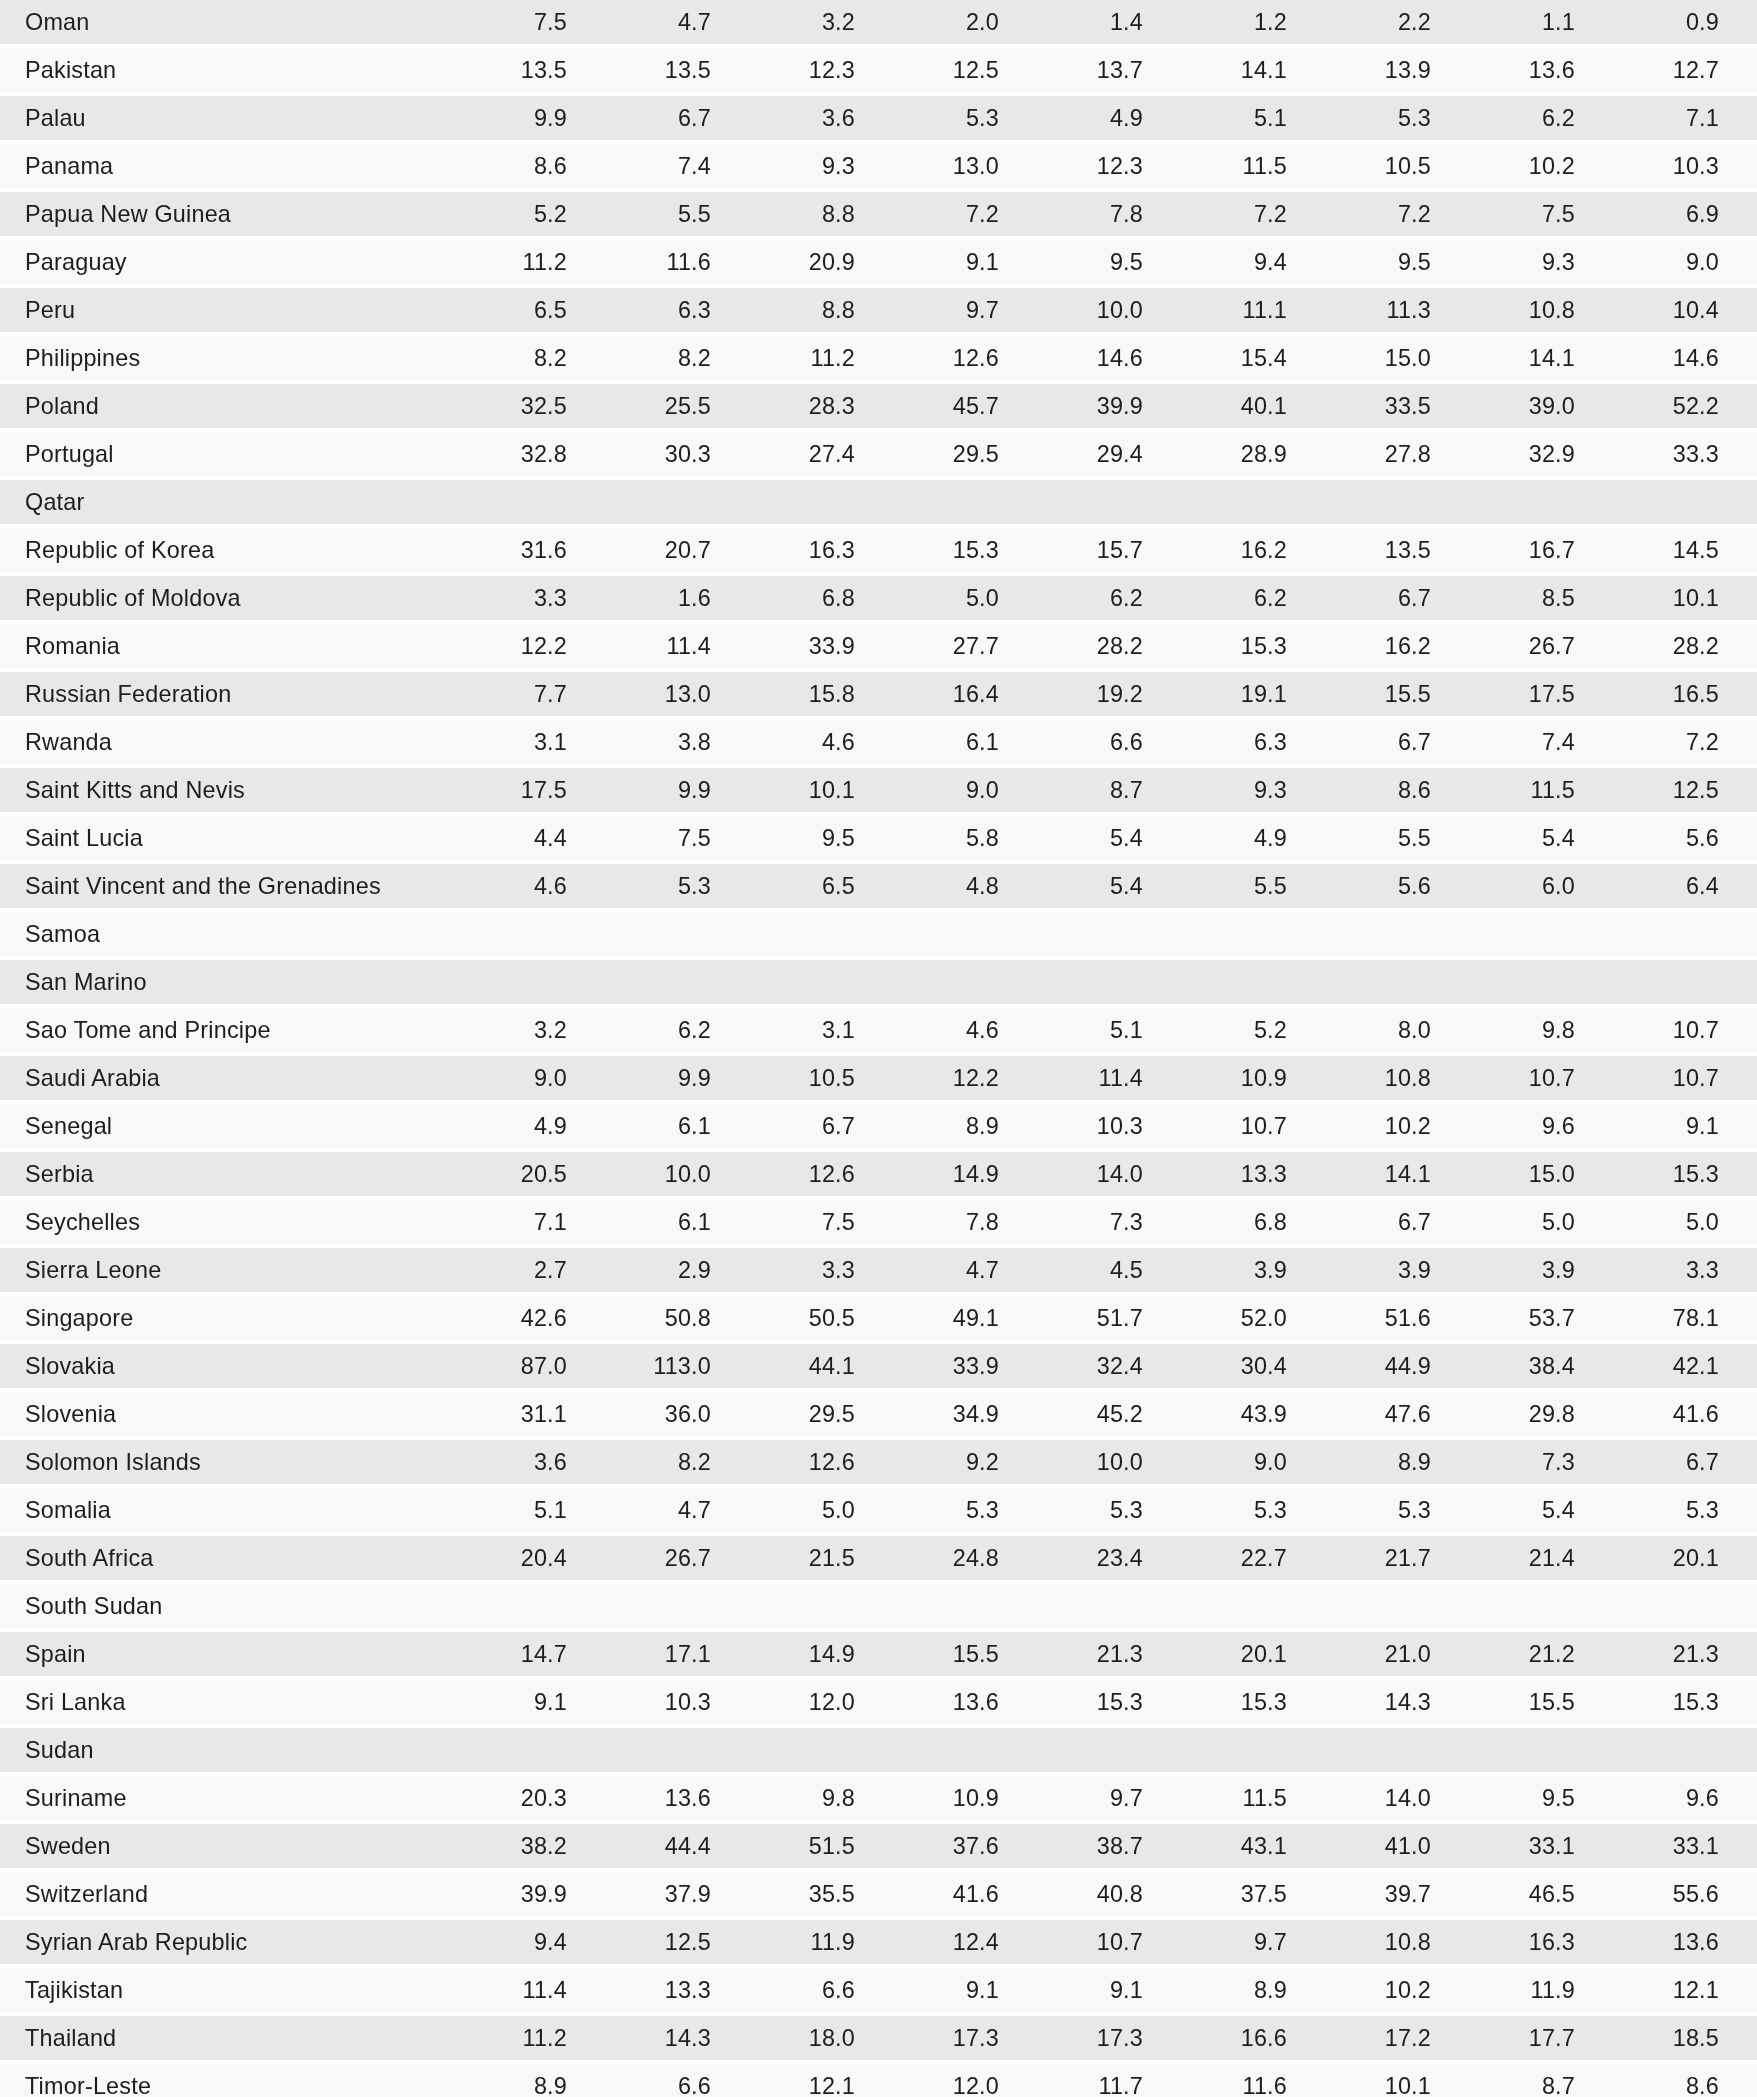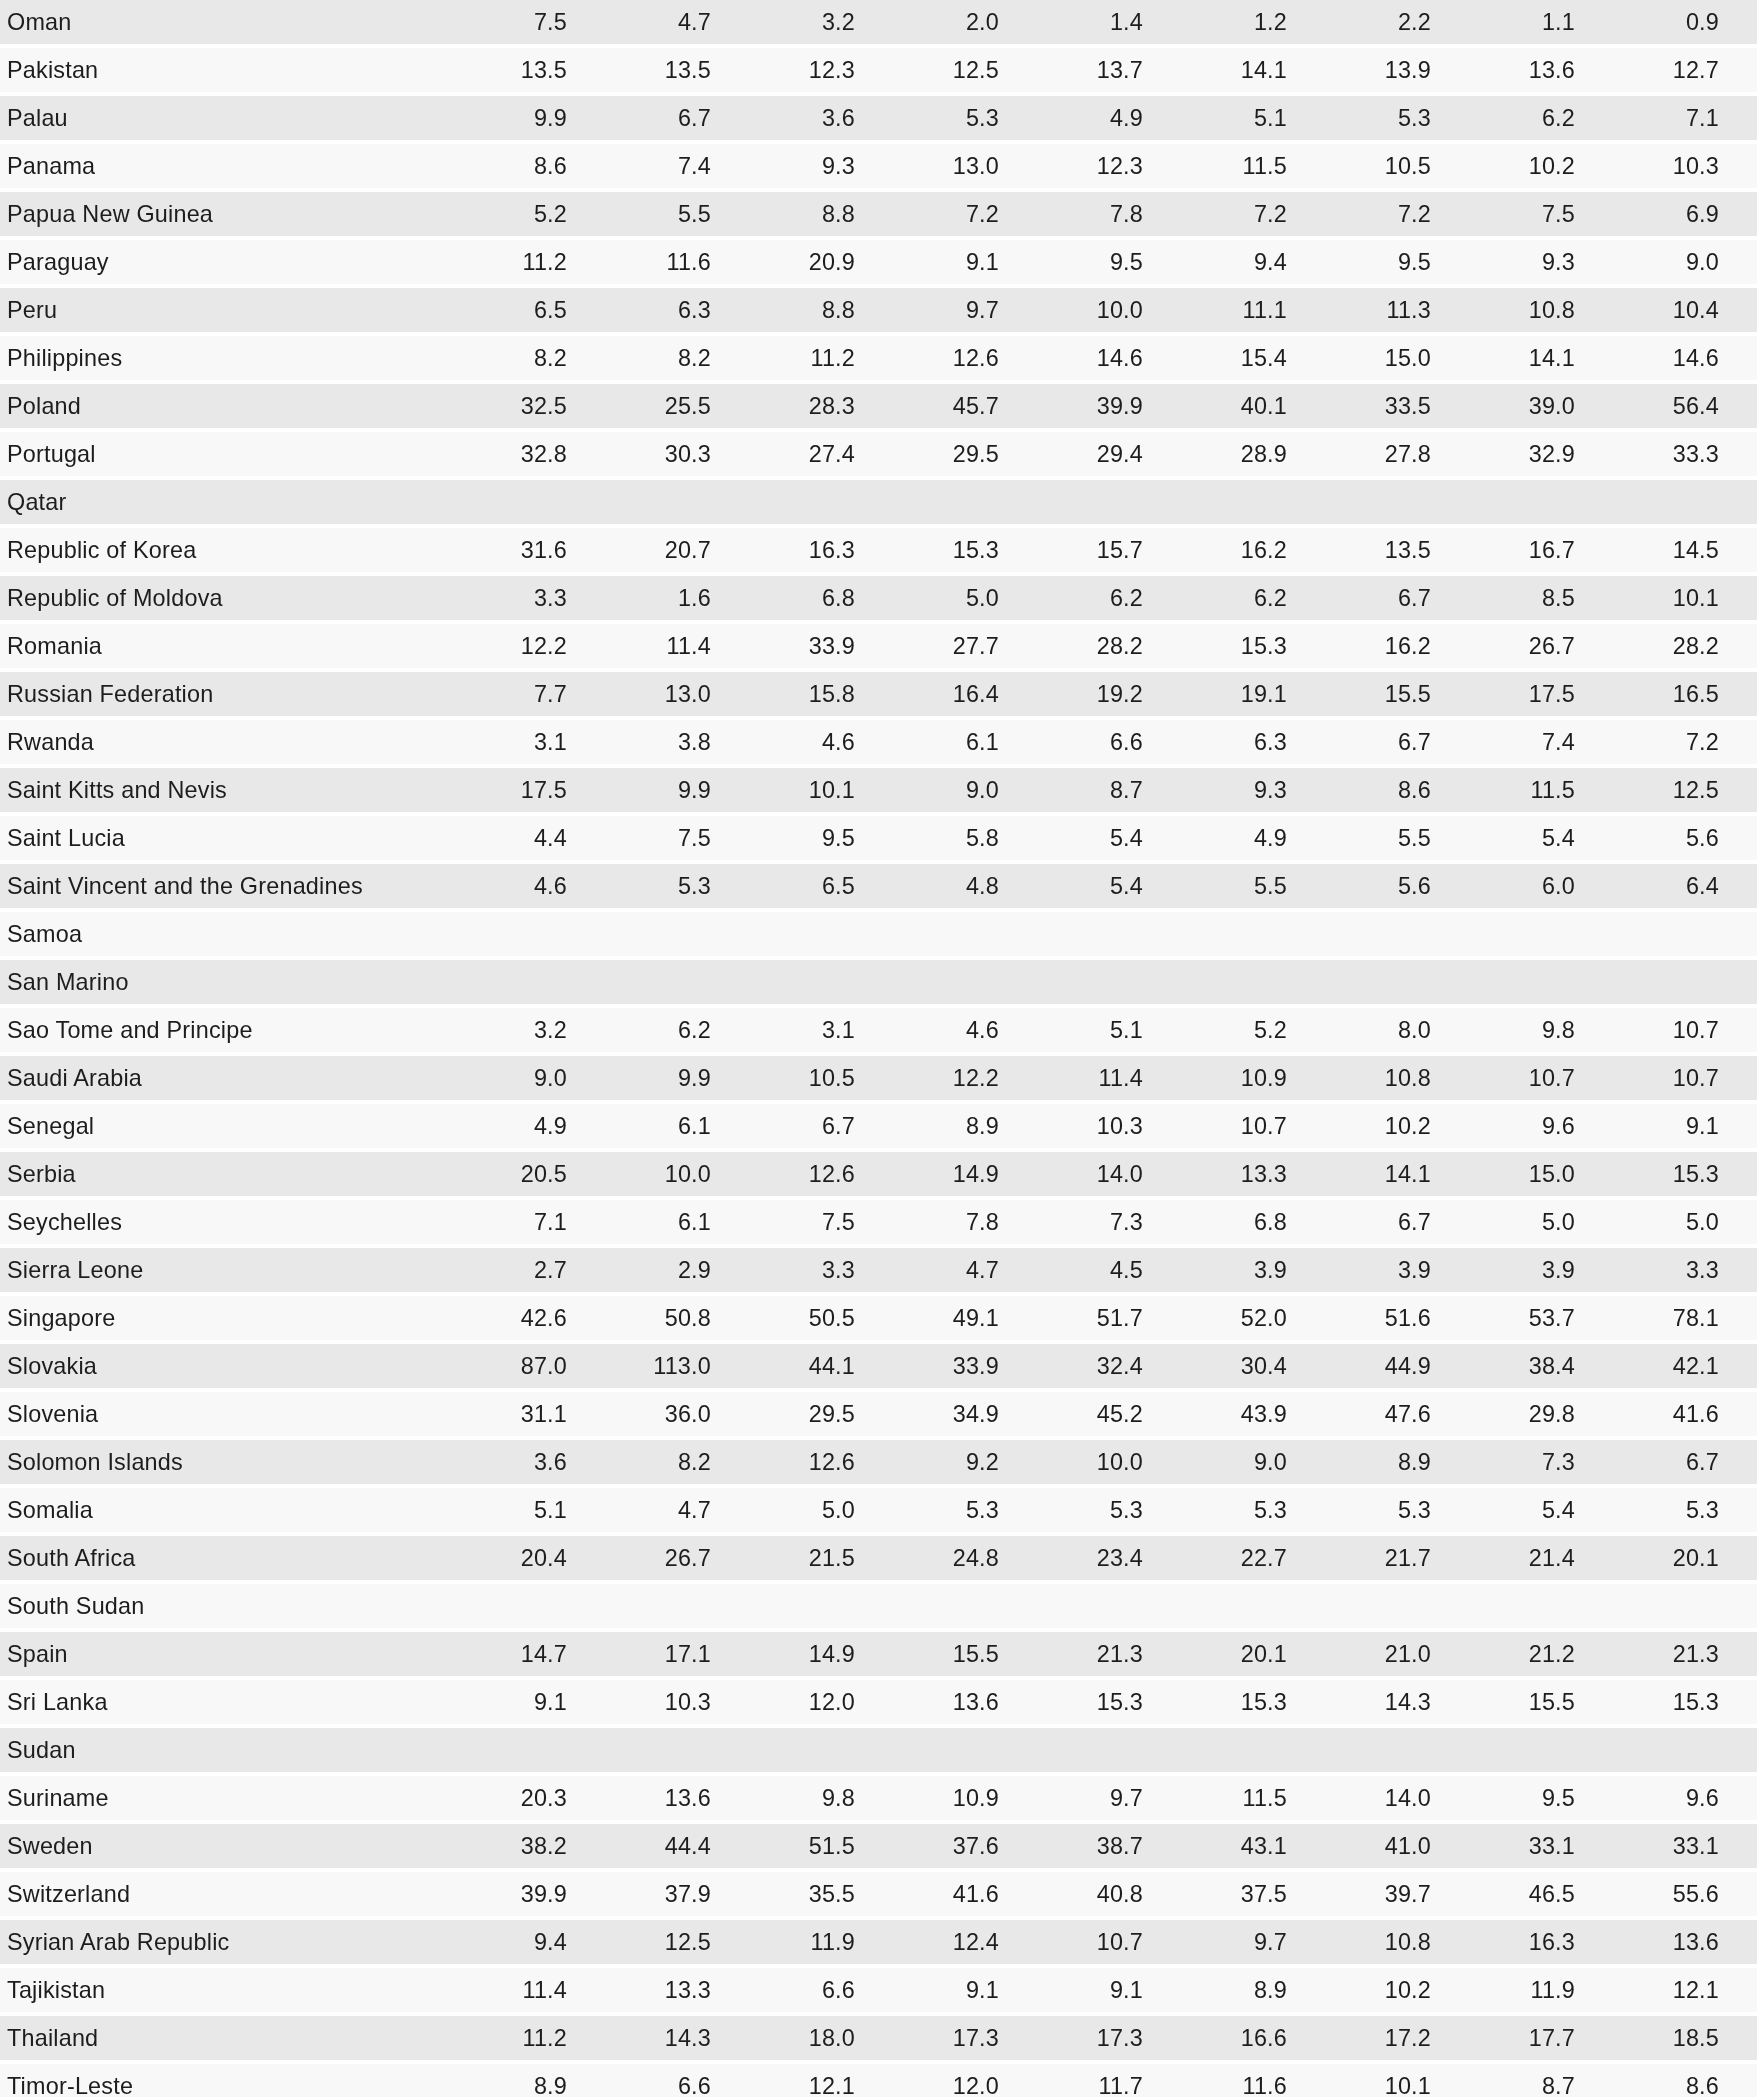--- a/index.html
+++ b/index.html
@@ -40,7 +40,7 @@
   tr.light td { background: var(--row-light); }
   td.country {
     text-align: left;
-    padding-left: 7px;
+    padding-left: 25px;
   }
   td.val {
     text-align: right;

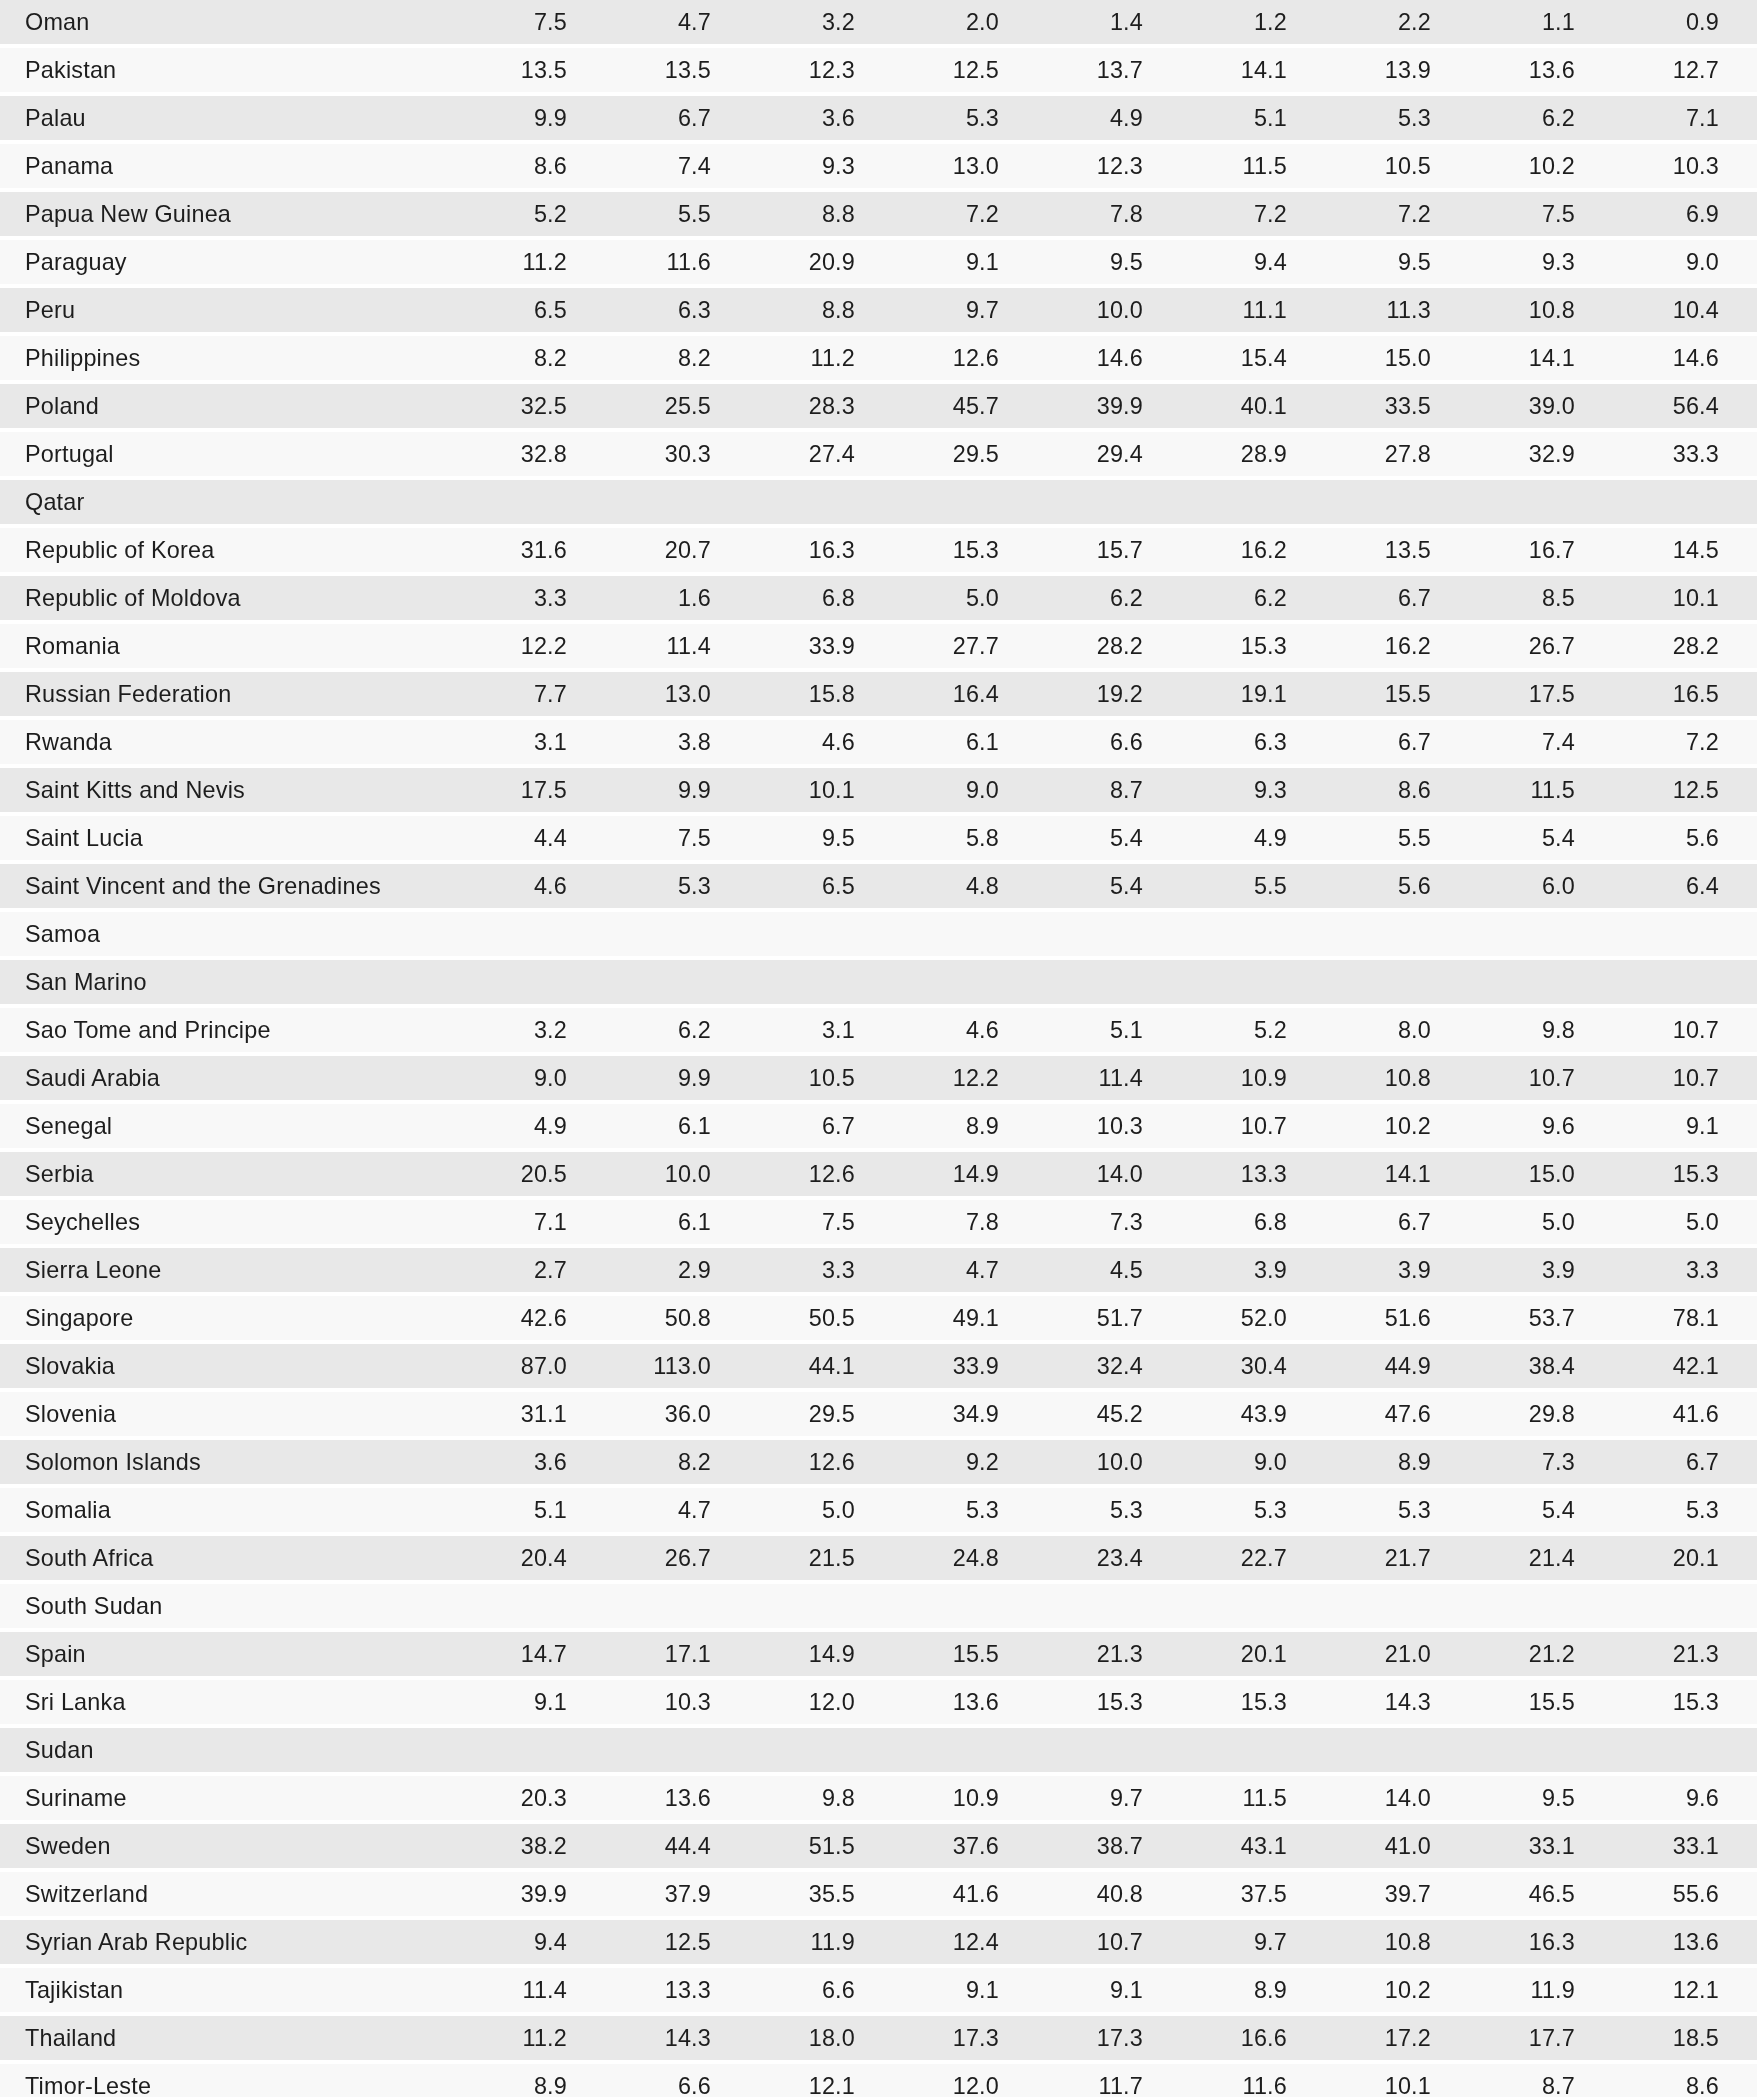--- a/index.html
+++ b/index.html
@@ -180,7 +180,7 @@
         <td class="val">40.1</td>
         <td class="val">33.5</td>
         <td class="val">39.0</td>
-        <td class="val">56.4</td>
+        <td class="val">52.2</td>
         <td class="spacer"></td>
       </tr>
       <tr class="light">

